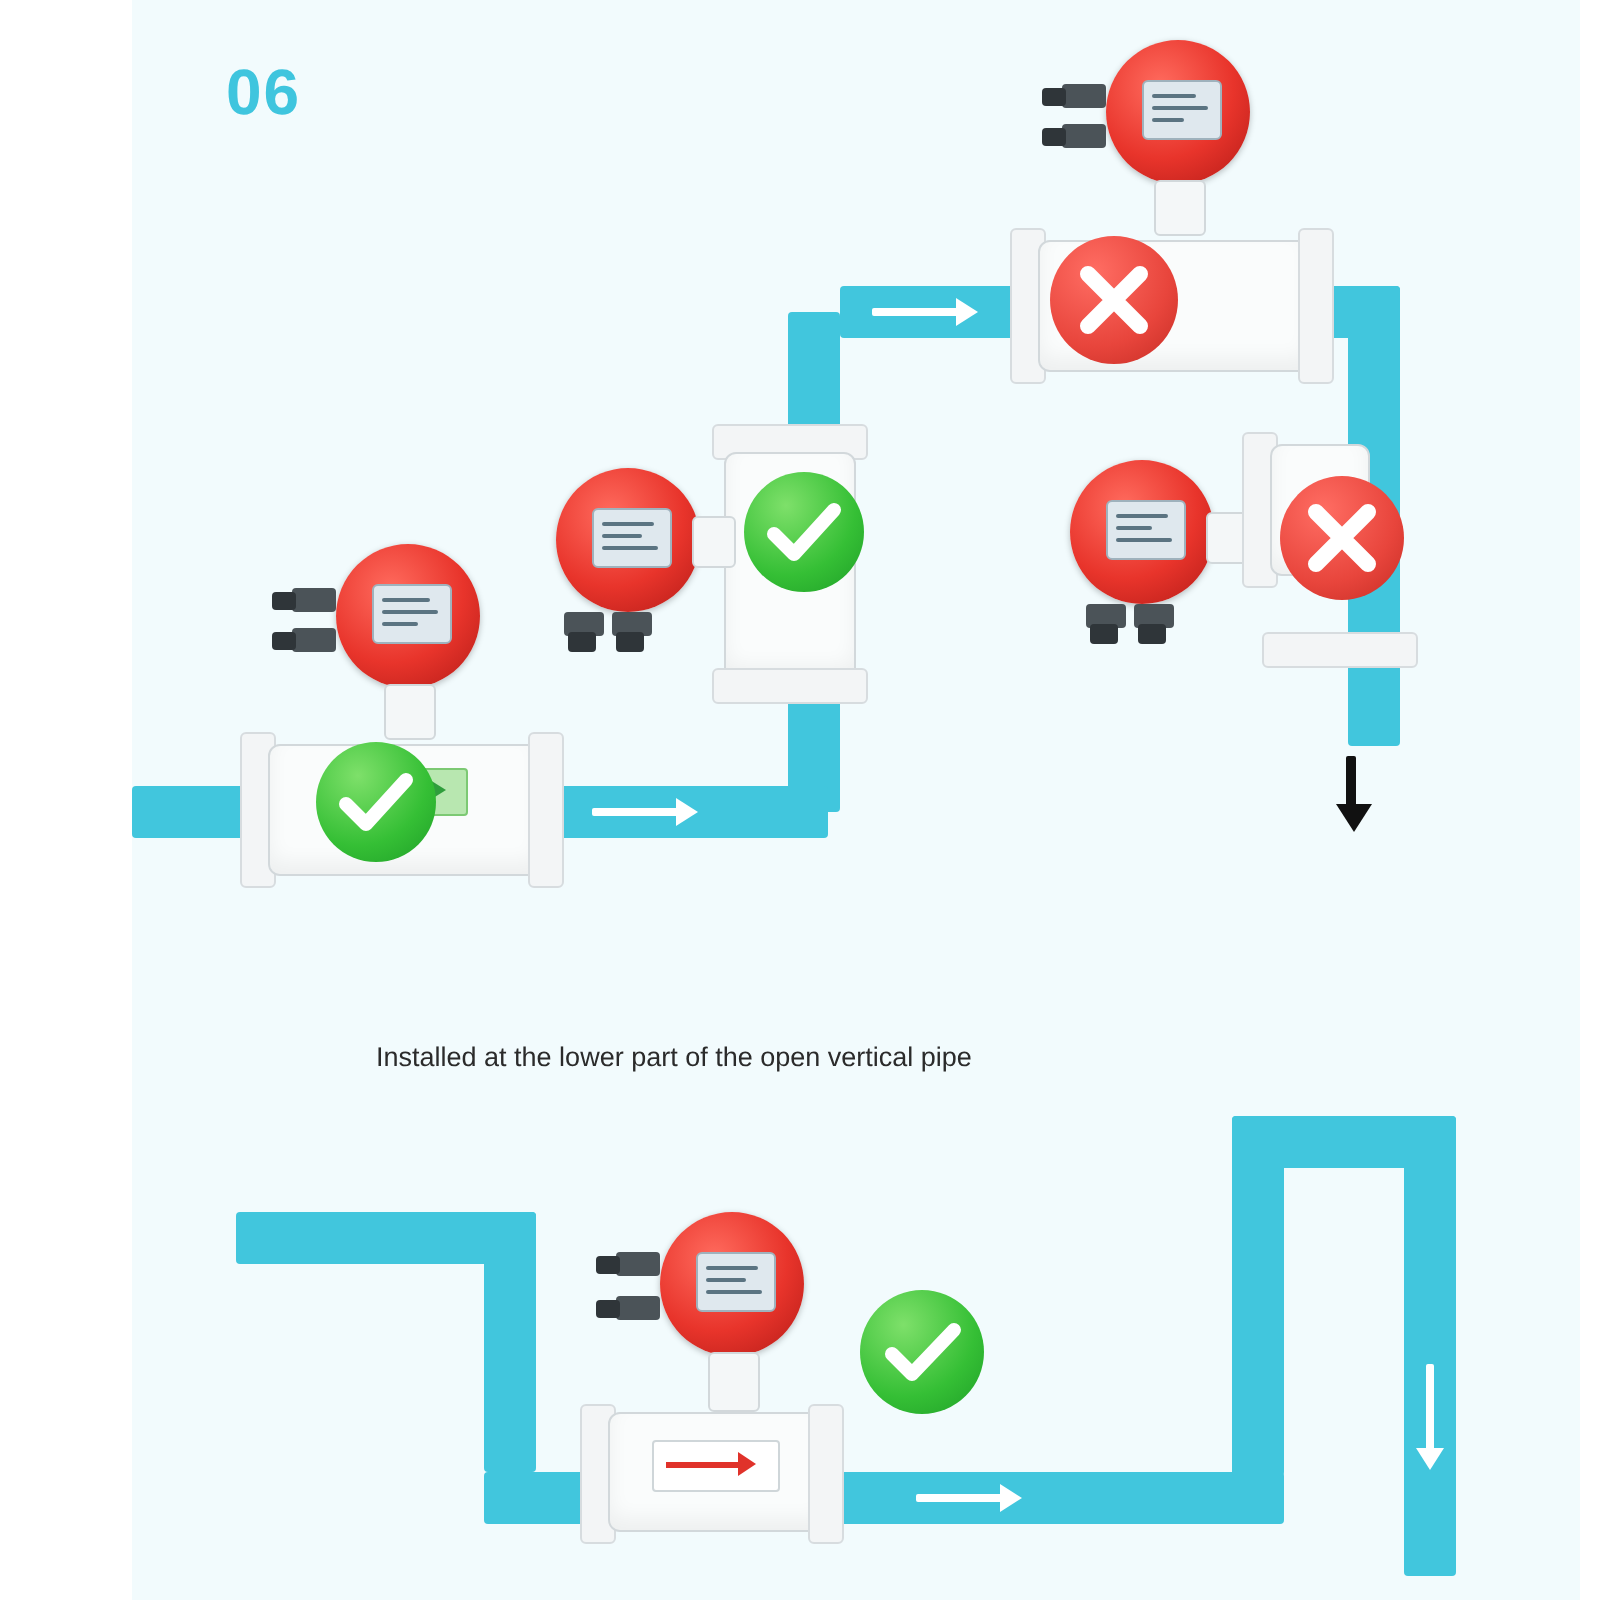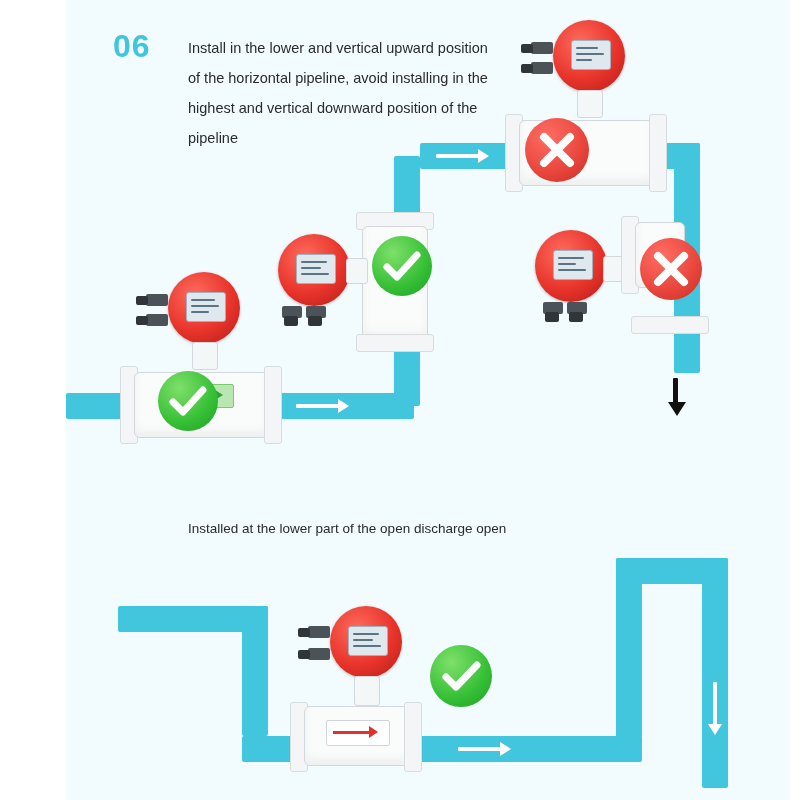--- a/index.html
+++ b/index.html
@@ -149,7 +149,6 @@
   <div class="gutter-right"></div>
 
   <div class="step-number">06</div>
-  <div class="header-text">Install in the lower and vertical upward position of the horizontal pipeline, avoid installing in the highest and vertical downward position of the pipeline</div>
 
   <div class="pipe pipe-h" style="left:420px;top:143px;width:280px;"></div>
 

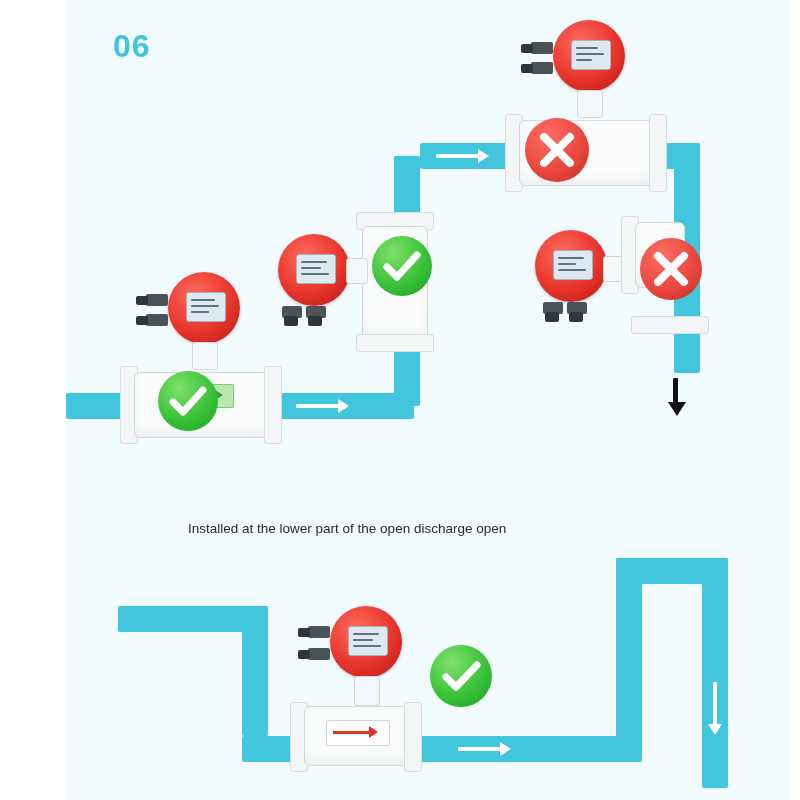--- a/index.html
+++ b/index.html
@@ -274,7 +274,7 @@
     </svg>
   </div>
 
-  <div class="sub-caption">Installed at the lower part of the open discharge open</div>
+  <div class="sub-caption">Installed at the lower part of the open vertical pipe</div>
 
   <div class="pipe pipe-h" style="left:118px;top:606px;width:150px;"></div>
   <div class="pipe pipe-v" style="left:242px;top:606px;height:130px;"></div>

